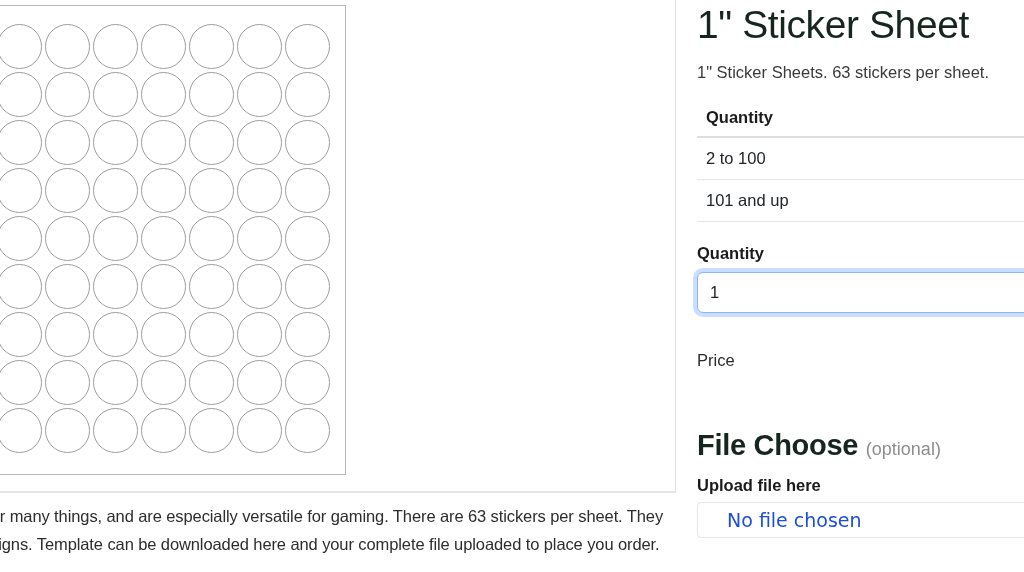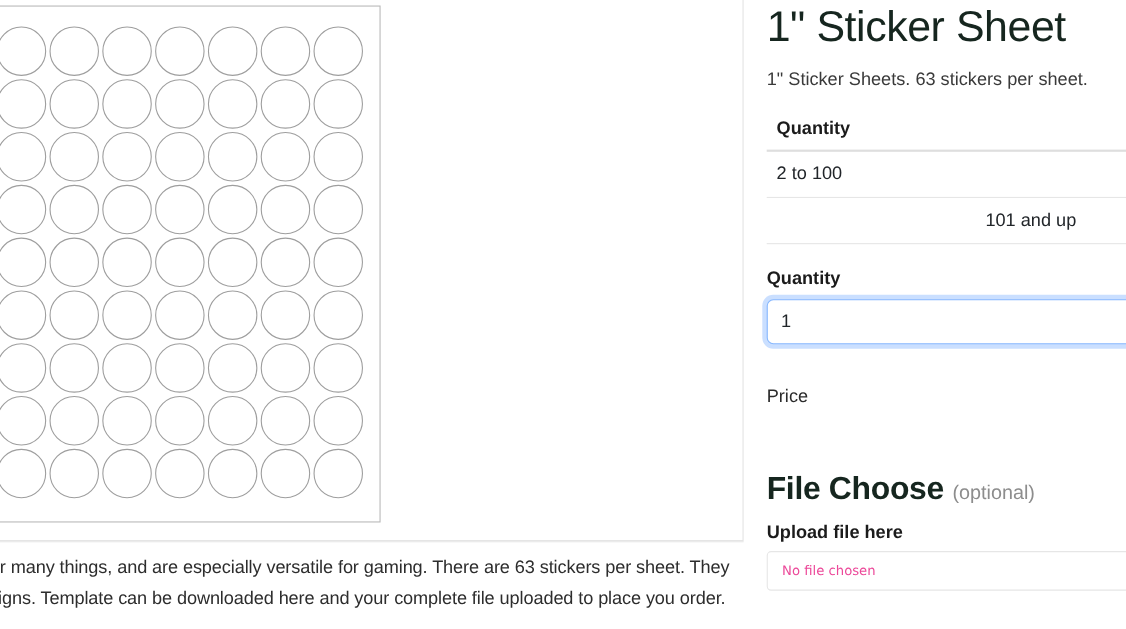--- a/index.html
+++ b/index.html
@@ -141,7 +141,7 @@
     font-weight: 400;
     white-space: nowrap;
   }
-  .price-table tr:last-child td { border-bottom: 1px solid #e6e6e6; text-align: right; }
+  .price-table tr:last-child td { border-bottom: 1px solid #e6e6e6; }
 
   
   .field-label {

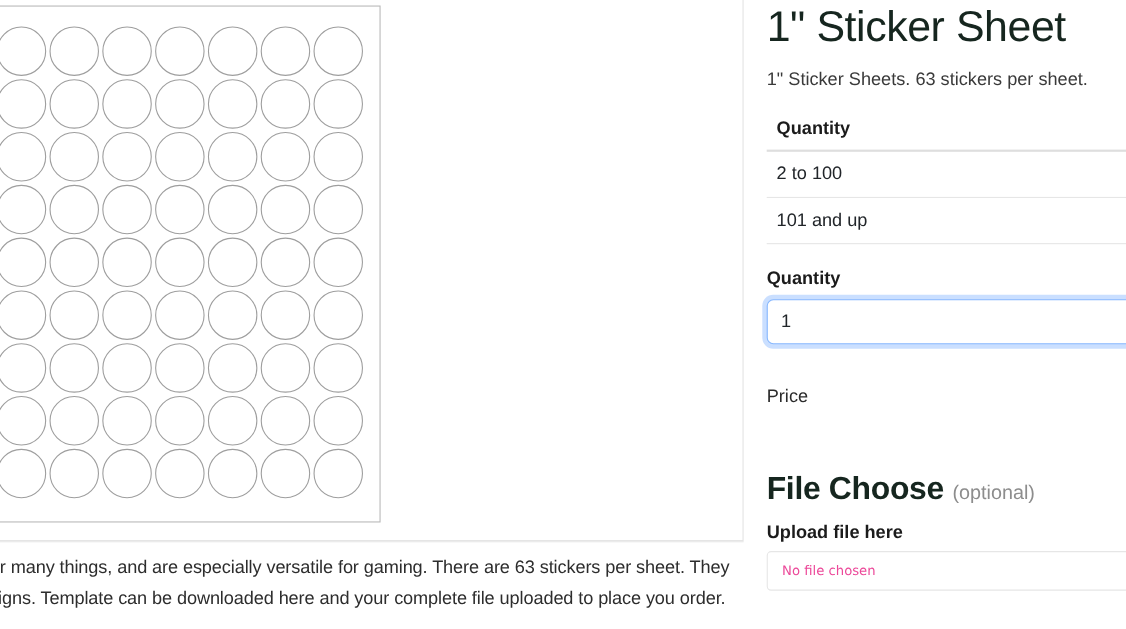--- a/index.html
+++ b/index.html
@@ -222,9 +222,9 @@
   }
   .no-file-text {
     font-family: "DejaVu Sans", sans-serif;
-    font-size: 12px;
-    color: #ec4899;
-    margin-left: 9px;
+    font-size: 19px;
+    color: #1d4ed8;
+    margin-left: 25px;
     white-space: nowrap;
   }
 </style>

